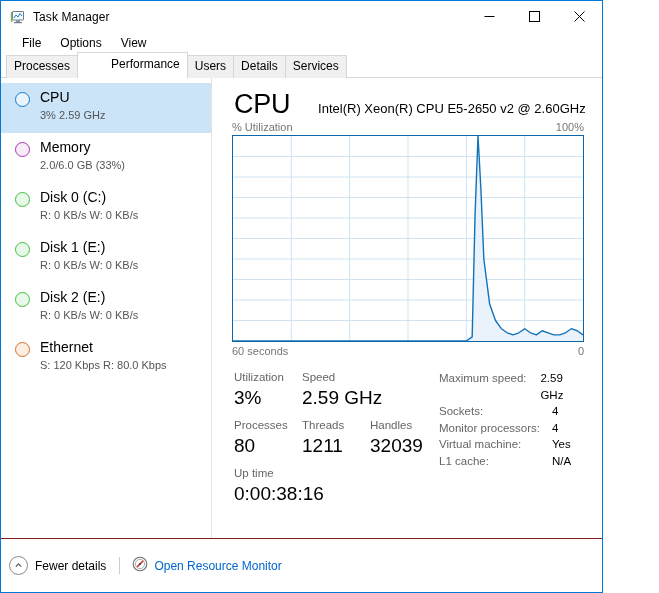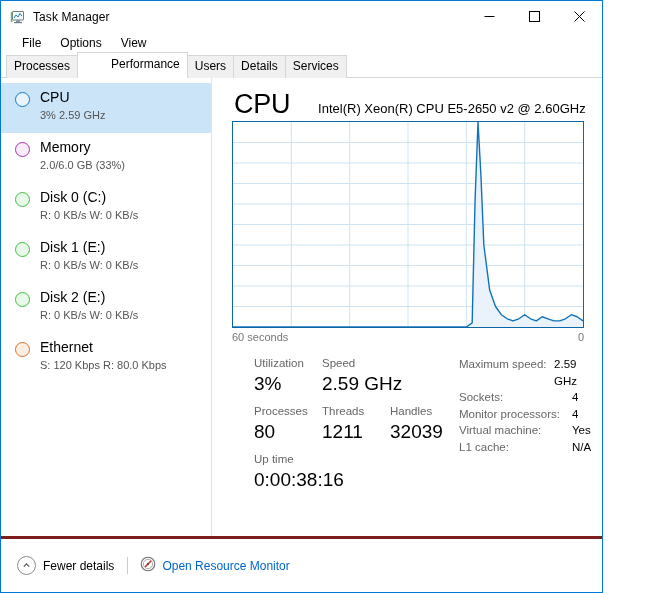--- a/index.html
+++ b/index.html
@@ -398,6 +398,10 @@
       </div>
 
       <div class="graph-wrap">
+        <div class="graph-labels">
+          <span>% Utilization</span>
+          <span>100%</span>
+        </div>
         <div class="graph-box">
           <svg id="chart-svg" viewBox="0 0 400 205" preserveAspectRatio="none">
               <line x1="66.66666666666667" y1="0" x2="66.66666666666667" y2="205" stroke="#cfe3f2" stroke-width="1" vector-effect="non-scaling-stroke"></line>

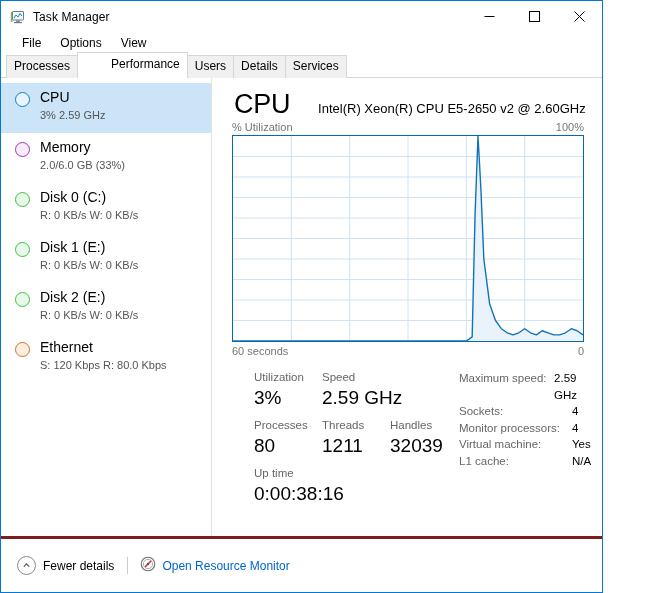--- a/index.html
+++ b/index.html
@@ -219,7 +219,7 @@
     display: flex;
     padding: 12px 18px 0 22px;
   }
-  .stats-left { width: 205px; flex: 0 0 205px; margin-left: 20px; }
+  .stats-left { width: 205px; flex: 0 0 205px; }
   .stat-row { display: flex; }
   .stat-cell { }
   .stat-cell.c1 { width: 68px; }

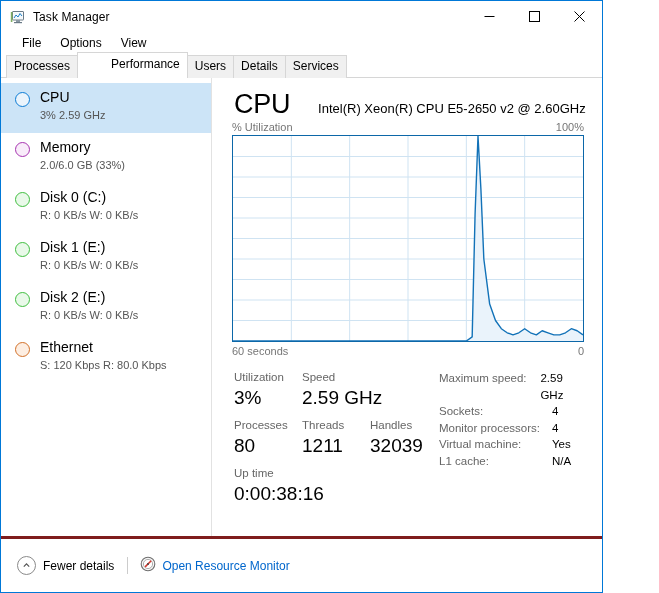--- a/index.html
+++ b/index.html
@@ -255,9 +255,9 @@
     height: 53px;
     display: flex;
     align-items: center;
-    padding-left: 16px;
-    background: #ffffff;
-    border-top: 3px solid #7f1d1d;
+    padding-left: 8px;
+    background: #ffffff;
+    border-top: 1px solid #7f1d1d;
   }
   .foot-group {
     display: flex;

